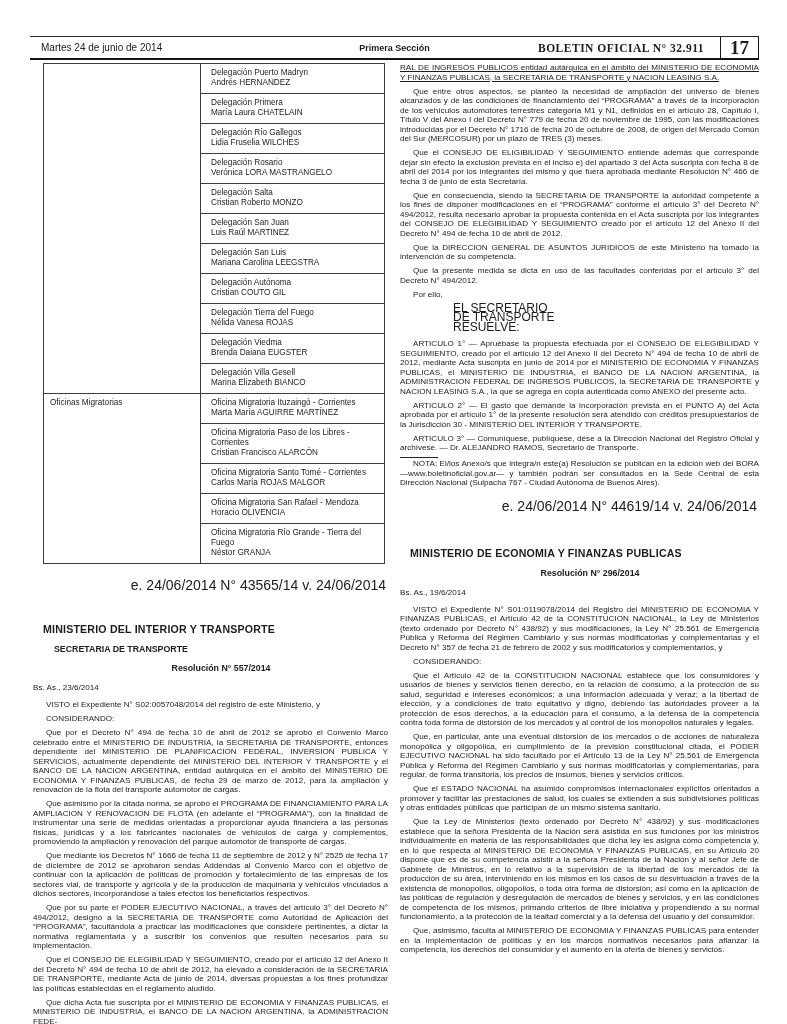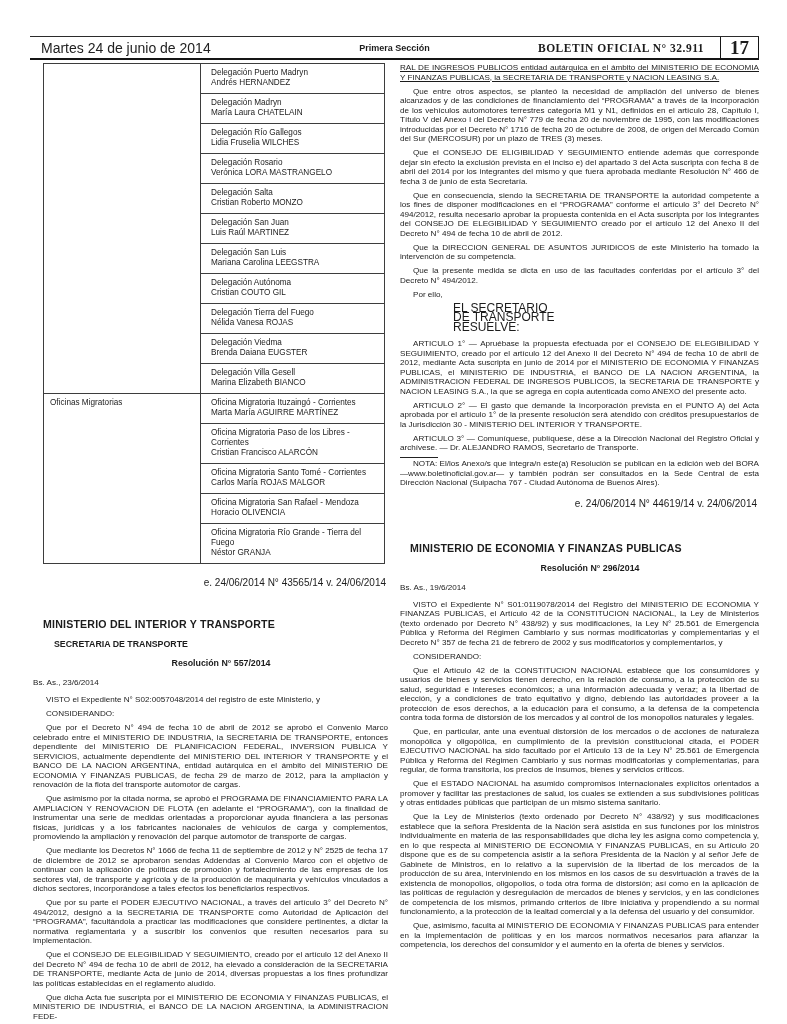--- a/index.html
+++ b/index.html
@@ -14,7 +14,7 @@
     border-top:1px solid #2b2b2b;border-bottom:2px solid #151515;
     display:flex;align-items:center;
   }
-  .mh-date{font-size:14px;color:#222;padding-left:11px;}
+  .mh-date{font-size:10px;color:#222;padding-left:11px;}
   .mh-section{position:absolute;left:50%;transform:translateX(-50%);font-size:9px;font-weight:bold;}
   .mh-right{margin-left:auto;display:flex;align-items:stretch;height:100%;}
   .mh-bulletin{

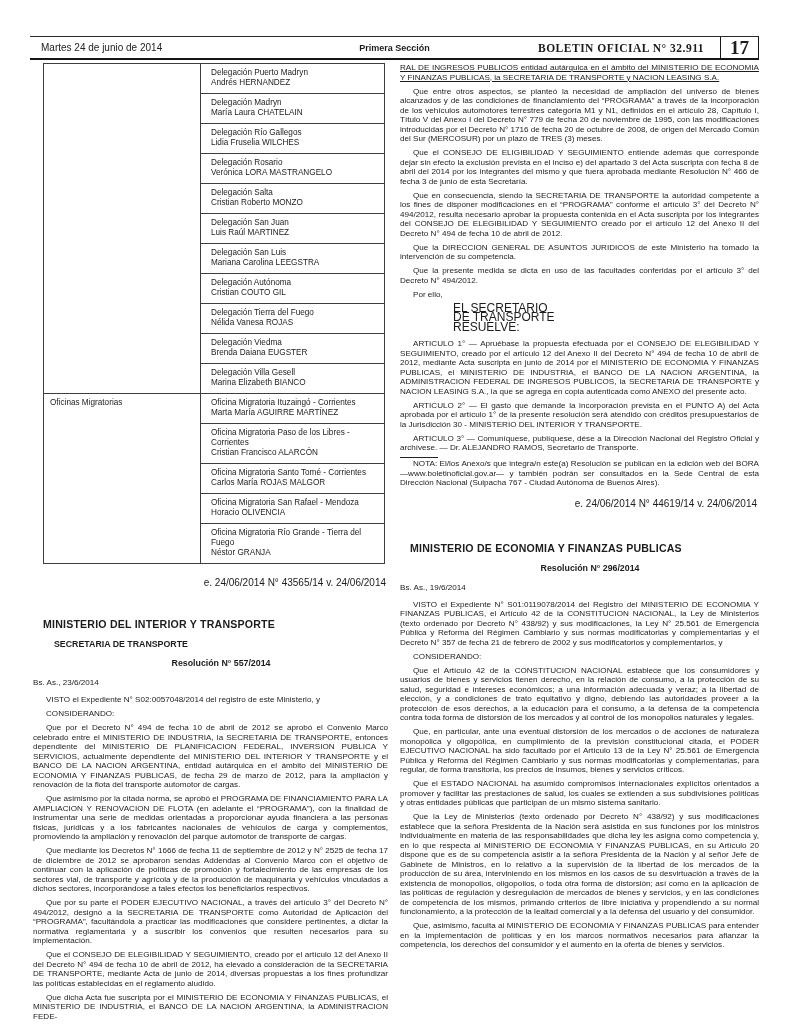--- a/index.html
+++ b/index.html
@@ -81,7 +81,7 @@
       </tr>
       <tr>
             <td>
-              <div class="cellline">Delegación Madryn</div>
+              <div class="cellline">Delegación Primera</div>
               <div class="cellline">María Laura CHATELAIN</div>
             </td>
           </tr>

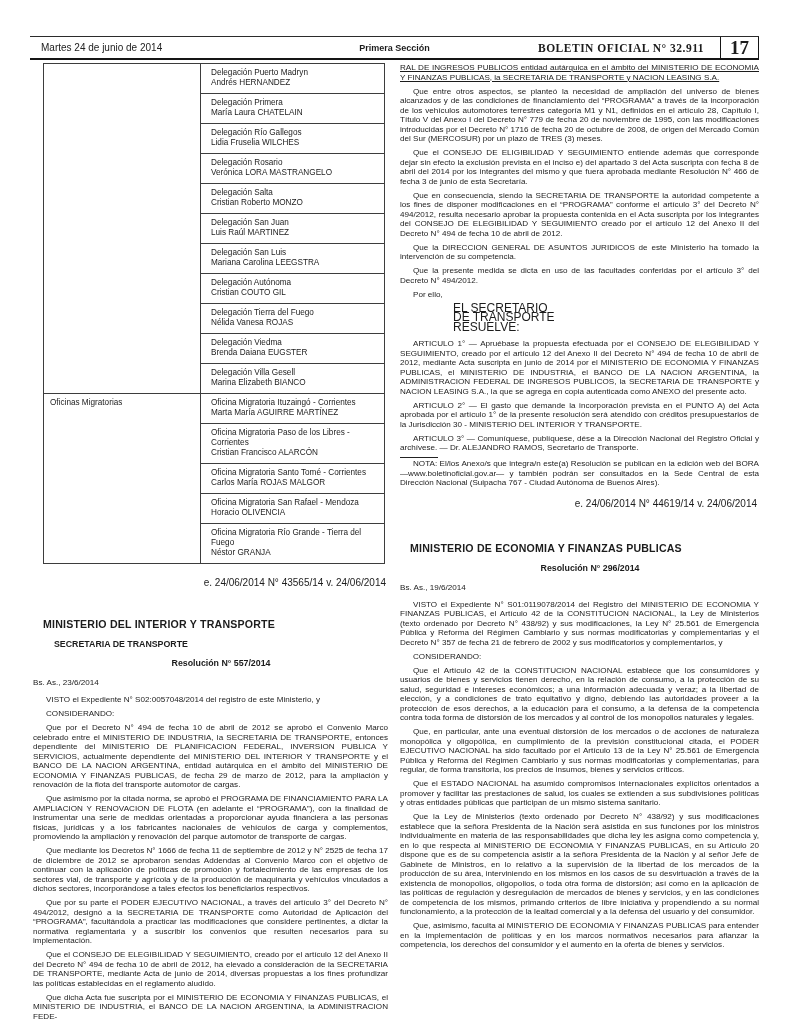--- a/index.html
+++ b/index.html
@@ -38,7 +38,7 @@
   table.registry td.lbl{width:146px;padding:4px 4px 4px 6px;}
   .cellline{white-space:nowrap;overflow:hidden;}
   
-  .enotice{font-size:10px;text-align:right;margin:13px 2px 0 0;}
+  .enotice{font-size:14px;text-align:right;margin:13px 2px 0 0;}
   .ministry{font-size:10.6px;font-weight:bold;margin:0 0 9px 10px;letter-spacing:.2px;}
   .subhead{font-size:8.8px;font-weight:bold;margin:0 0 9px 21px;}
   .reshead{font-size:8.8px;font-weight:bold;margin:0 0 10px 21px;text-align:center;}

